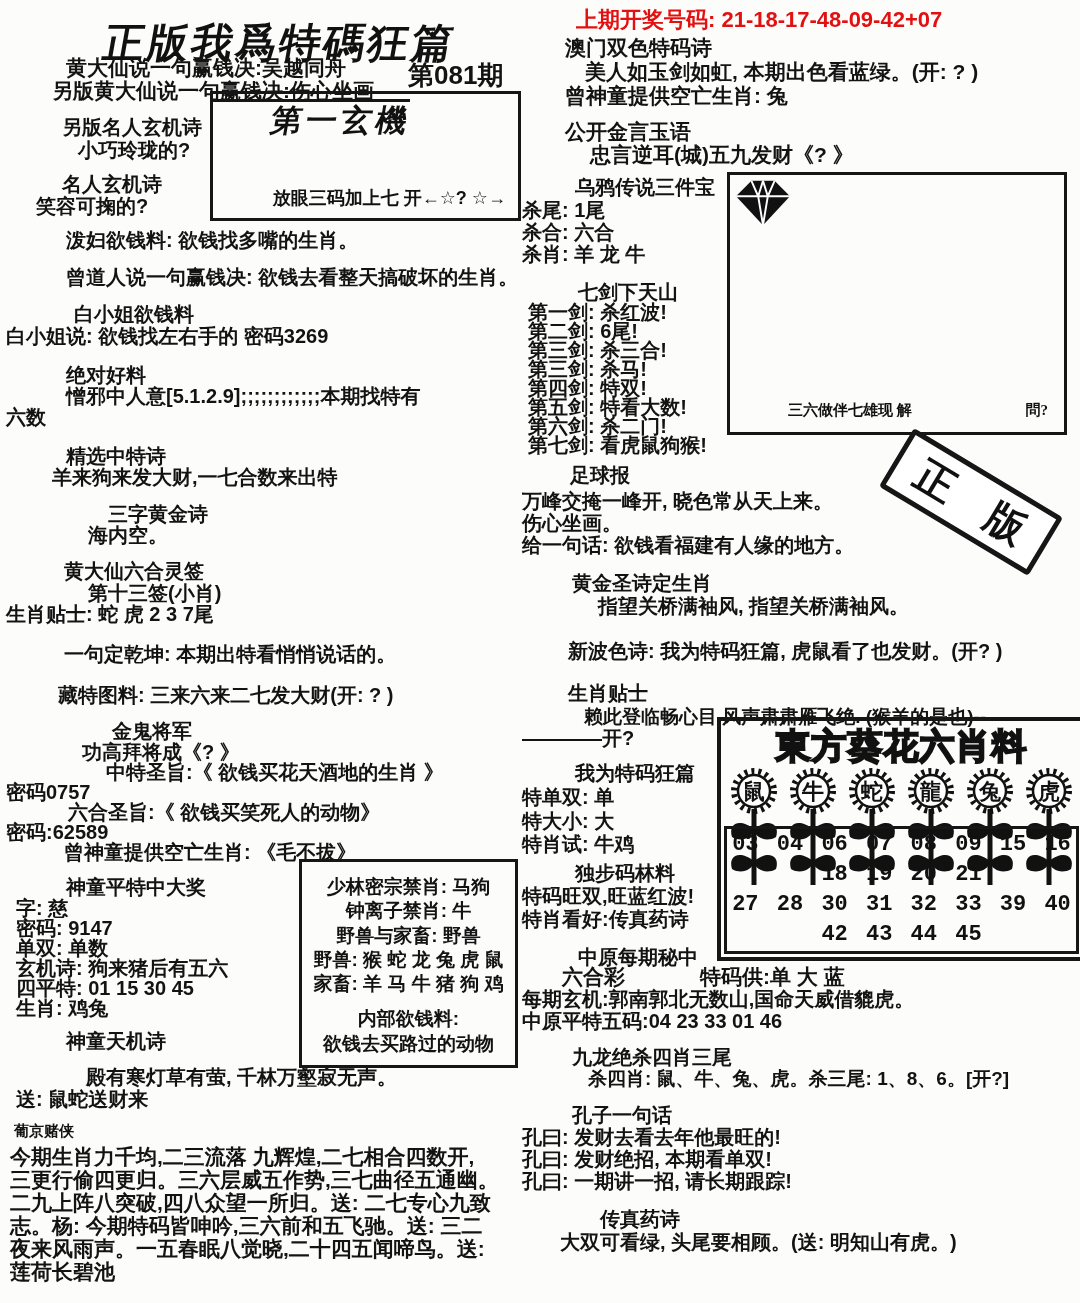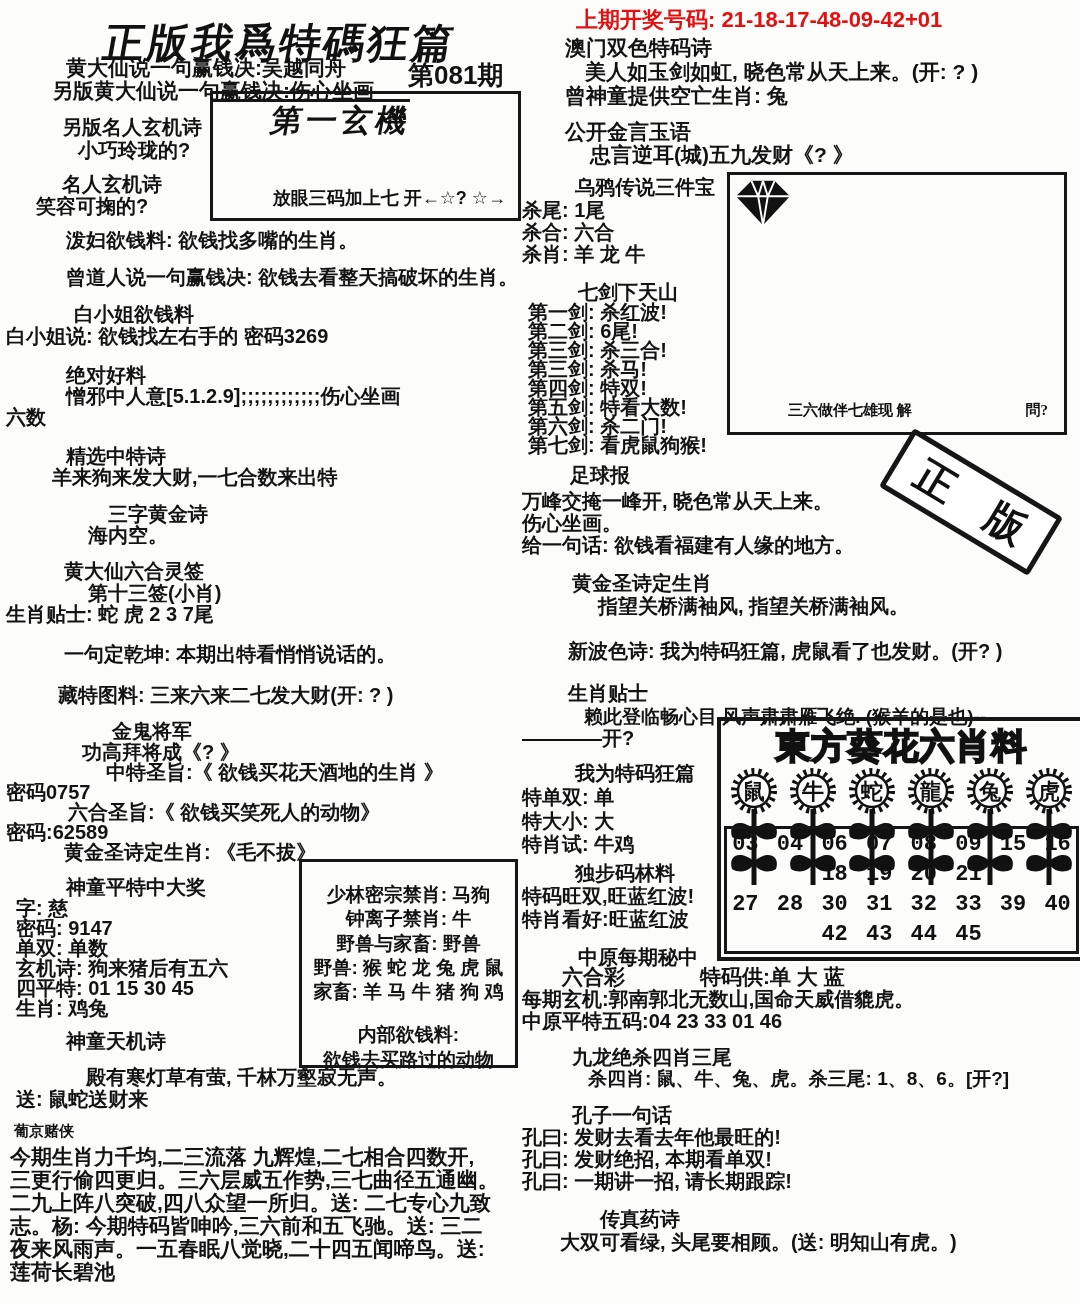--- a/index.html
+++ b/index.html
@@ -64,7 +64,7 @@
 <div class="ln fs21" style="left:52px;top:79px">另版黄大仙说一句赢钱决:伤心坐画</div>
 <div class="hdr-underline"></div>
 <div class="ln fs26" style="left:408px;top:61px">第081期</div>
-<div class="ln fs22 red" style="left:576px;top:8px">上期开奖号码: 21-18-17-48-09-42+01</div>
+<div class="ln fs22 red" style="left:576px;top:8px">上期开奖号码: 21-18-17-48-09-42+07</div>
 
 <div class="box" style="left:210px;top:91px;width:305px;height:124px">
   <div class="xuanji-title">第一玄機</div>

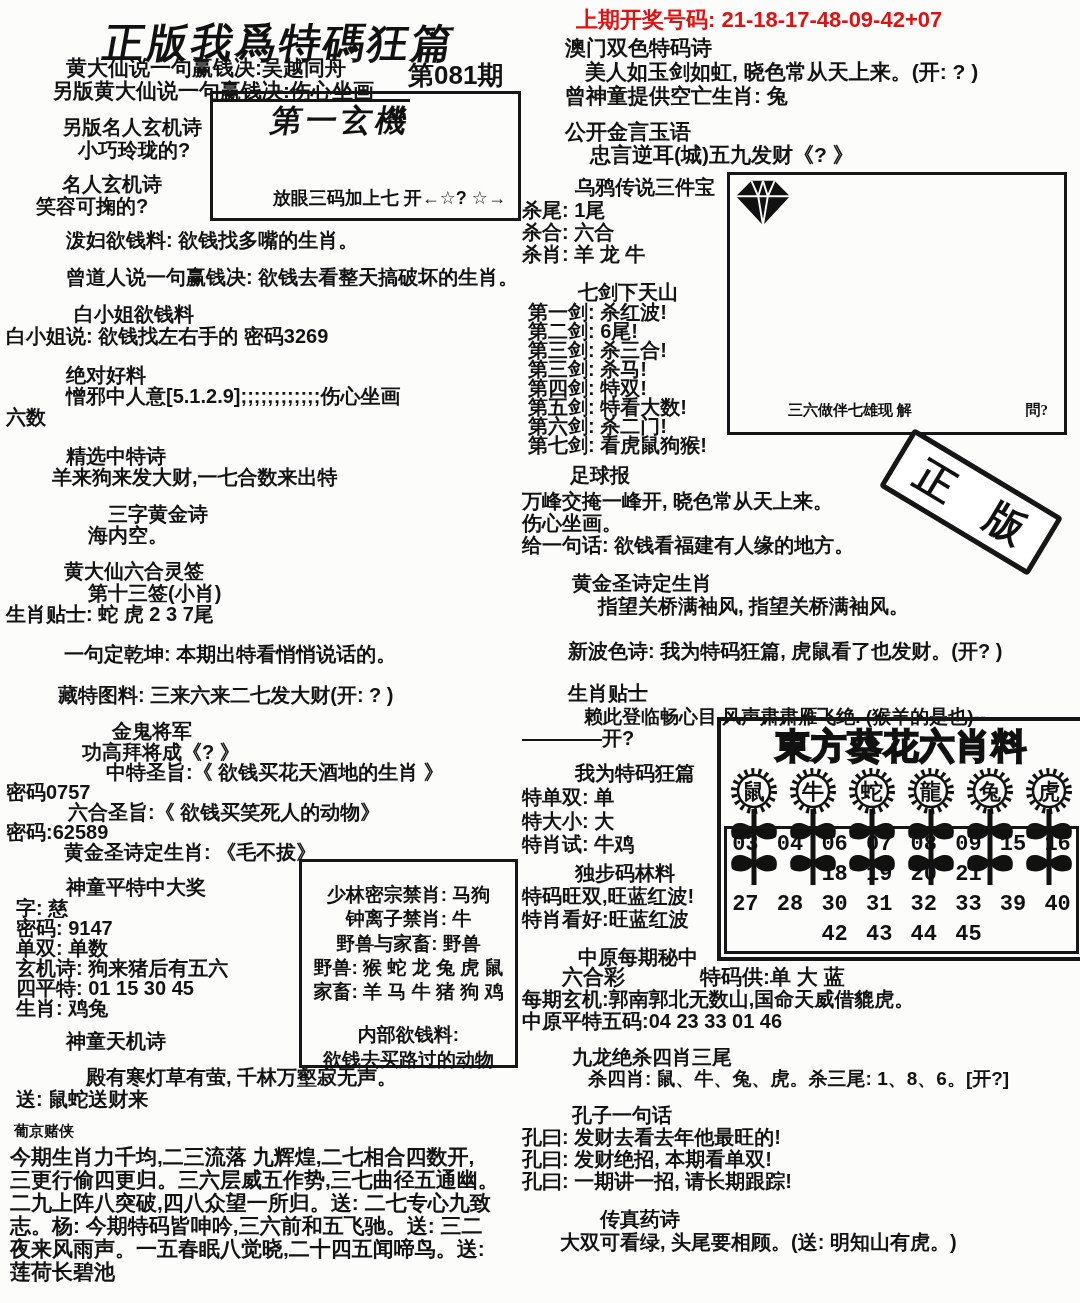--- a/index.html
+++ b/index.html
@@ -128,7 +128,7 @@
 </div>
 
 <div class="ln fs21" style="left:565px;top:36px">澳门双色特码诗</div>
-<div class="ln fs21" style="left:585px;top:60px">美人如玉剑如虹, 晓色常从天上来。(开: ? )</div>
+<div class="ln fs21" style="left:585px;top:60px">美人如玉剑如虹, 本期出色看蓝绿。(开: ? )</div>
 <div class="ln fs21" style="left:565px;top:84px">曾神童提供空亡生肖: 兔</div>
 <div class="ln fs21" style="left:565px;top:120px">公开金言玉语</div>
 <div class="ln fs21" style="left:590px;top:143px">忠言逆耳(城)五九发财《? 》</div>

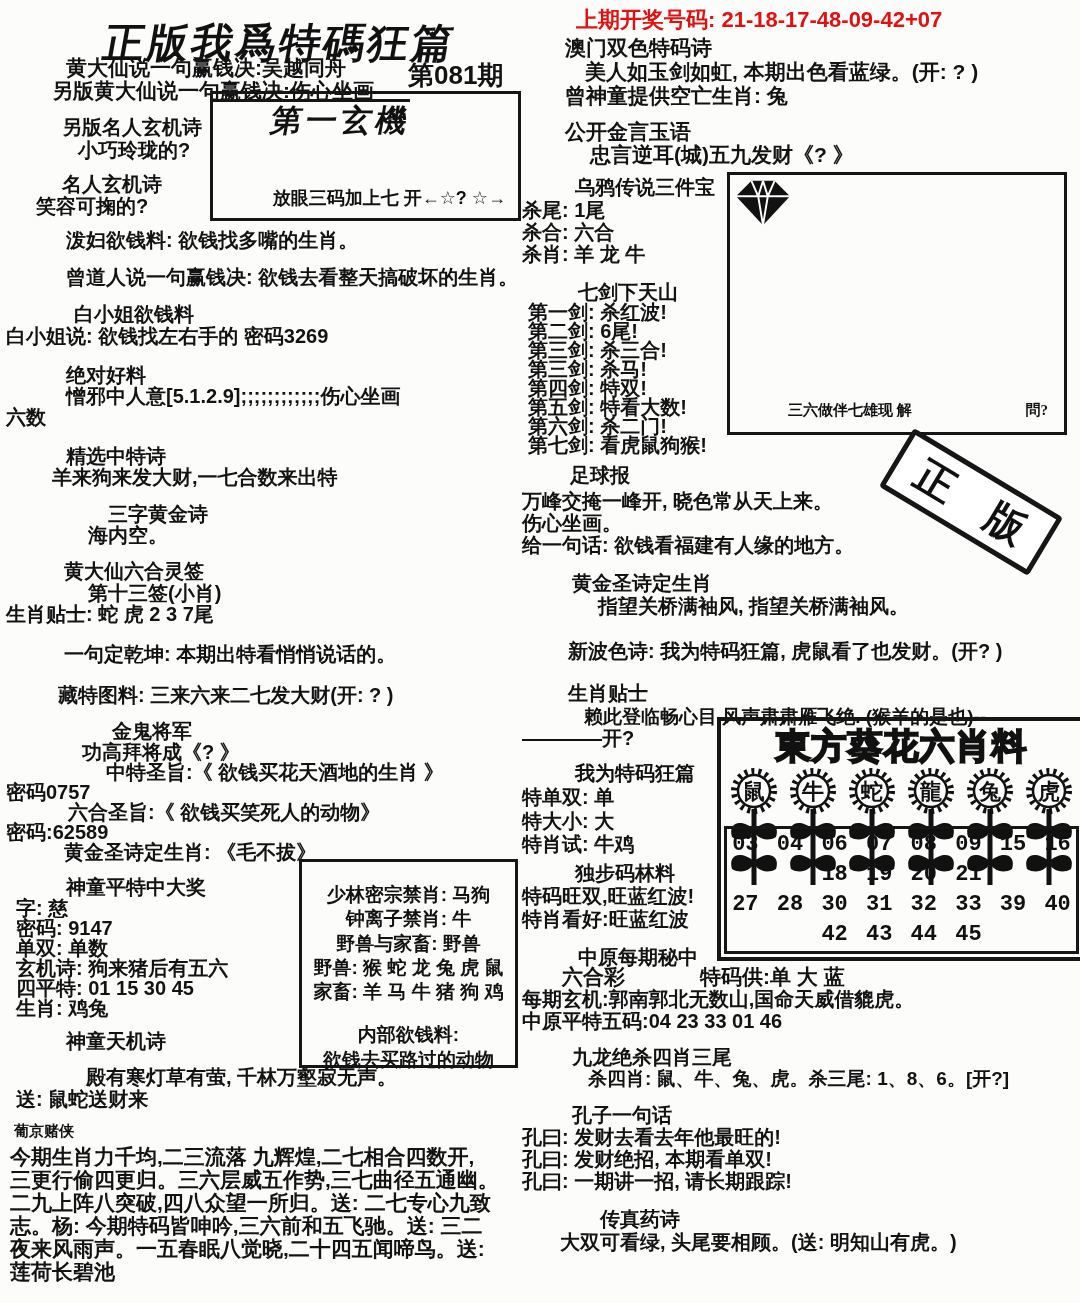--- a/index.html
+++ b/index.html
@@ -80,7 +80,7 @@
 <div class="ln" style="left:74px;top:303px">白小姐欲钱料</div>
 <div class="ln" style="left:6px;top:325px">白小姐说: 欲钱找左右手的 密码3269</div>
 <div class="ln" style="left:66px;top:364px">绝对好料</div>
-<div class="ln" style="left:66px;top:385px">憎邪中人意[5.1.2.9];;;;;;;;;;;;伤心坐画</div>
+<div class="ln" style="left:66px;top:385px">憎邪中人意[5.1.2.9];;;;;;;;;;;;本期找特有</div>
 <div class="ln" style="left:6px;top:406px">六数</div>
 <div class="ln" style="left:66px;top:445px">精选中特诗</div>
 <div class="ln" style="left:52px;top:466px">羊来狗来发大财,一七合数来出特</div>

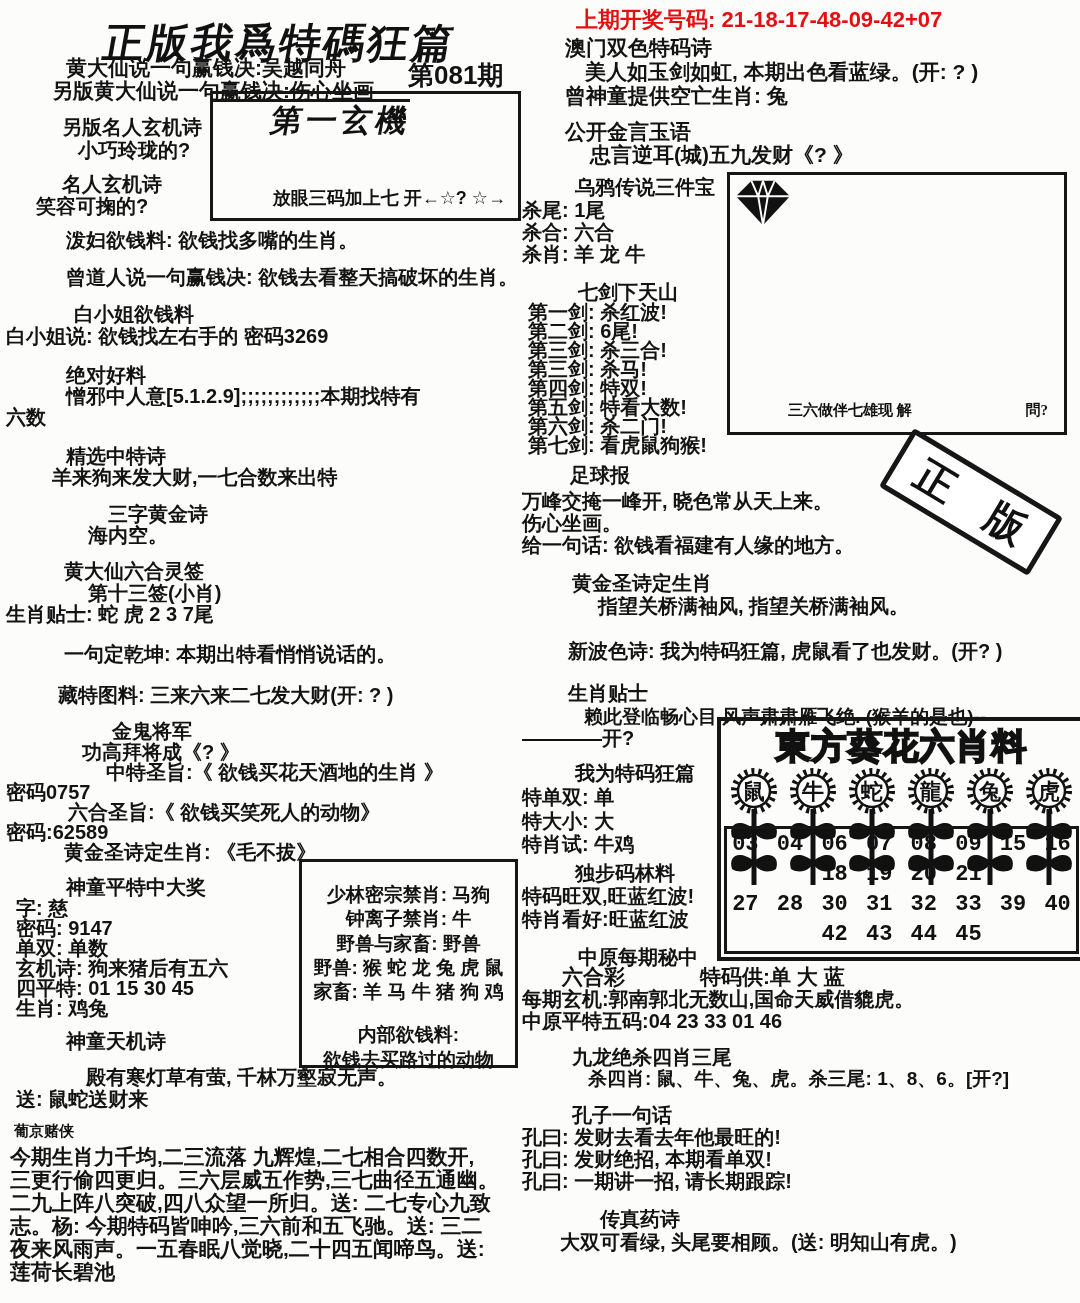--- a/index.html
+++ b/index.html
@@ -97,7 +97,7 @@
 <div class="ln" style="left:6px;top:781px">密码0757</div>
 <div class="ln" style="left:68px;top:801px">六合圣旨:《 欲钱买笑死人的动物》</div>
 <div class="ln" style="left:6px;top:821px">密码:62589</div>
-<div class="ln" style="left:64px;top:841px">黄金圣诗定生肖: 《毛不拔》</div>
+<div class="ln" style="left:64px;top:841px">曾神童提供空亡生肖: 《毛不拔》</div>
 <div class="ln" style="left:66px;top:876px">神童平特中大奖</div>
 <div class="ln" style="left:16px;top:897px">字: 慈</div>
 <div class="ln" style="left:16px;top:917px">密码: 9147</div>

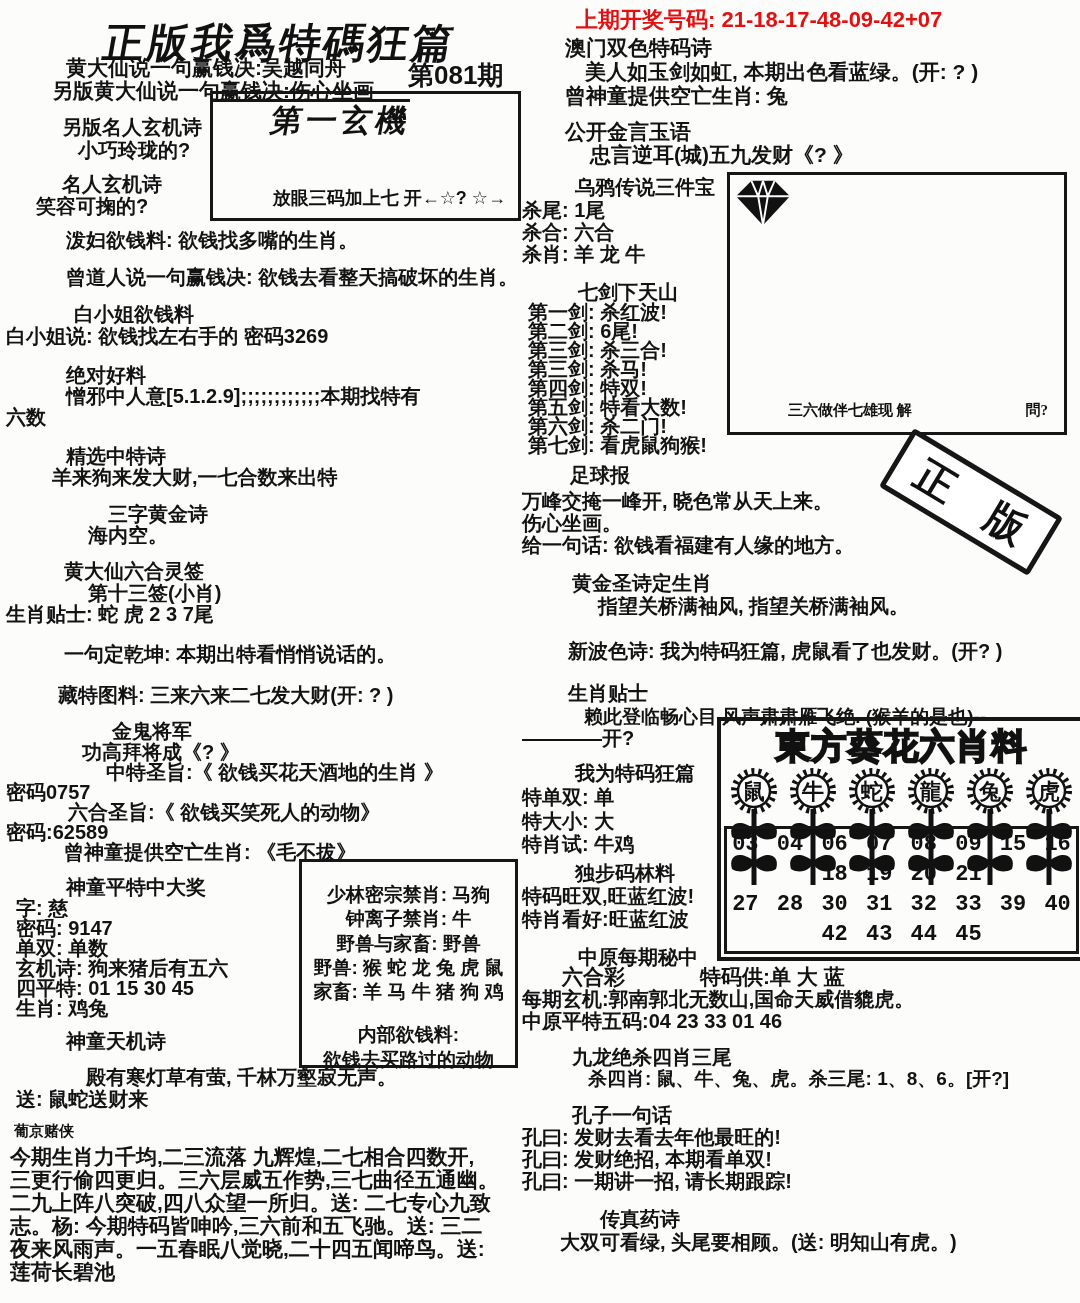--- a/index.html
+++ b/index.html
@@ -54,7 +54,7 @@
   .numstrip div{font-size:22px;font-weight:900;line-height:30px;letter-spacing:0px;word-spacing:5px;font-family:Liberation Mono, monospace;}
   .shaolin{left:299px;top:859px;width:213px;height:203px;}
   .shaolin .ln{position:static;display:block;text-align:center;white-space:nowrap;font-size:19px;margin-top:3px;}
-  .shaolin .pad-top{margin-top:22px;}
+  .shaolin .pad-top{margin-top:14px;}
 </style>
 </head>
 <body>

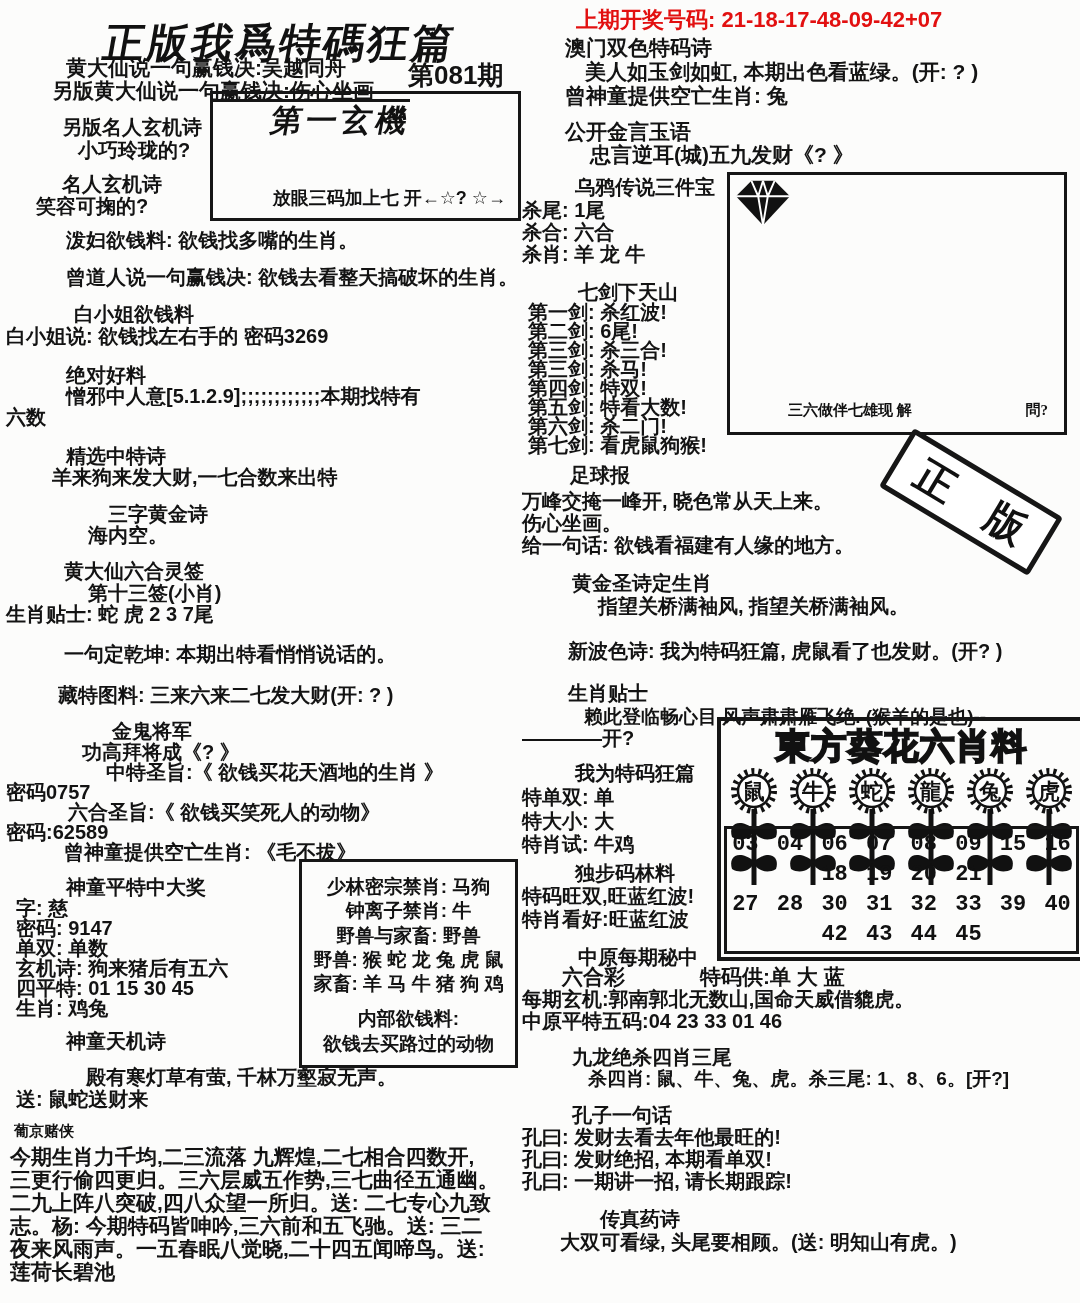--- a/index.html
+++ b/index.html
@@ -169,7 +169,7 @@
 
 <div class="ln" style="left:575px;top:862px">独步码林料</div>
 <div class="ln" style="left:522px;top:885px">特码旺双,旺蓝红波!</div>
-<div class="ln" style="left:522px;top:908px">特肖看好:旺蓝红波</div>
+<div class="ln" style="left:522px;top:908px">特肖看好:传真药诗</div>
 
 <div class="ln" style="left:578px;top:946px">中原每期秘中</div>
 <div class="ln fs21" style="left:562px;top:965px">六合彩</div>

